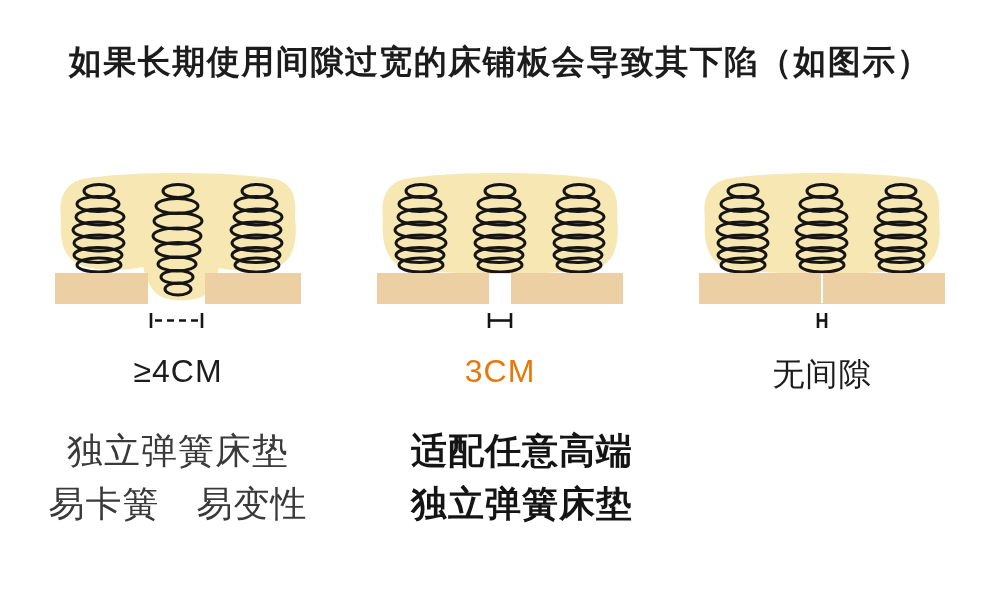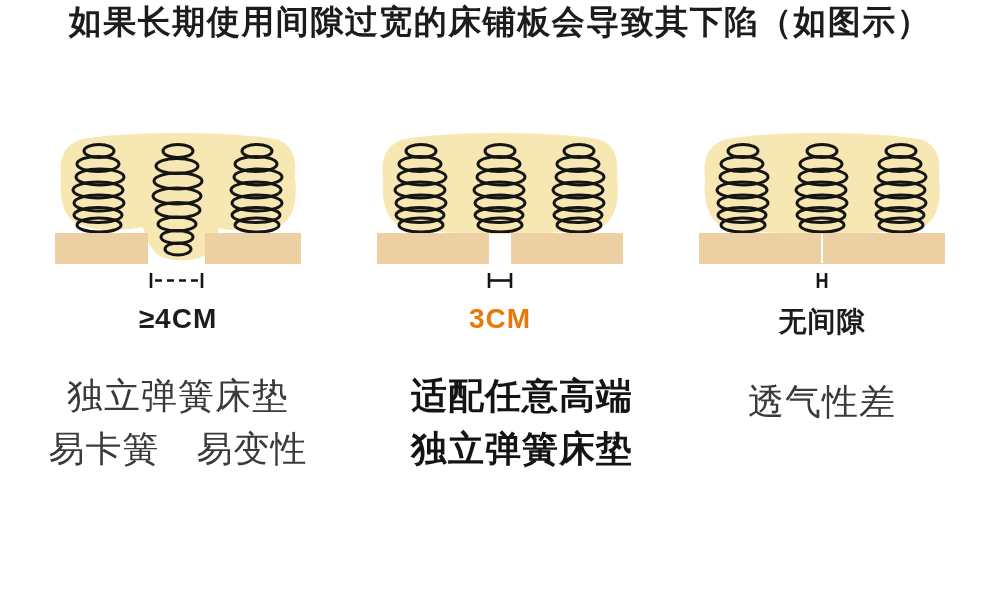--- a/index.html
+++ b/index.html
@@ -10,6 +10,7 @@
   }
   .title{
     text-align:center;
+    padding-top:40px;
     font-size:33px;
     font-weight:600;
     letter-spacing:1.5px;

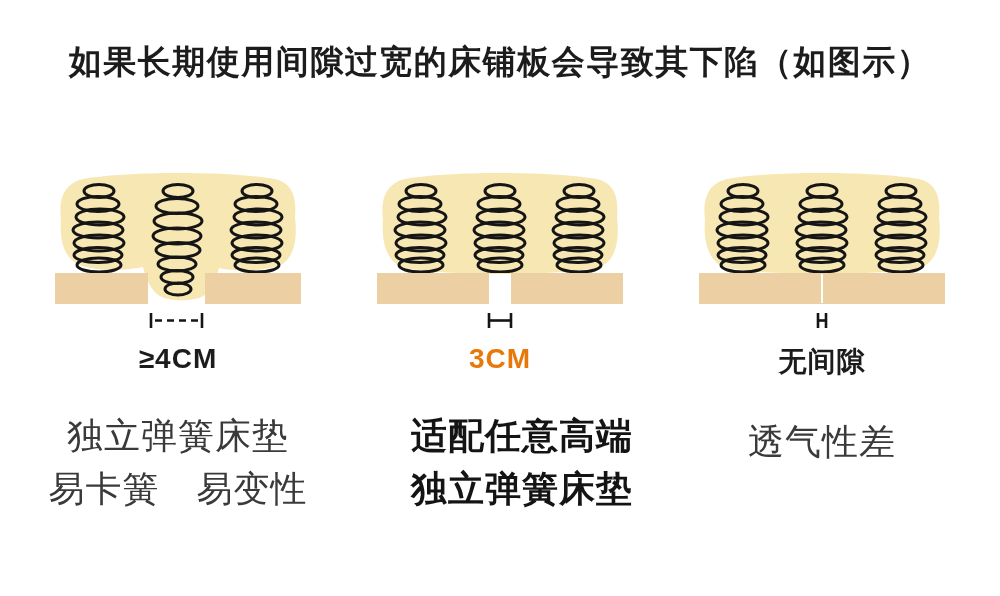--- a/index.html
+++ b/index.html
@@ -35,9 +35,9 @@
   .measure{stroke:var(--spring,#141414);stroke-width:2.6;}
   .seam{stroke:#ffffff;stroke-width:2;}
   .gap-label{
-    margin-top:6px;
-    font-size:28px;
-    font-weight:700;
+    margin-top:16px;
+    font-size:32px;
+    font-weight:400;
     color:#1c1c1c;
     letter-spacing:1px;
   }

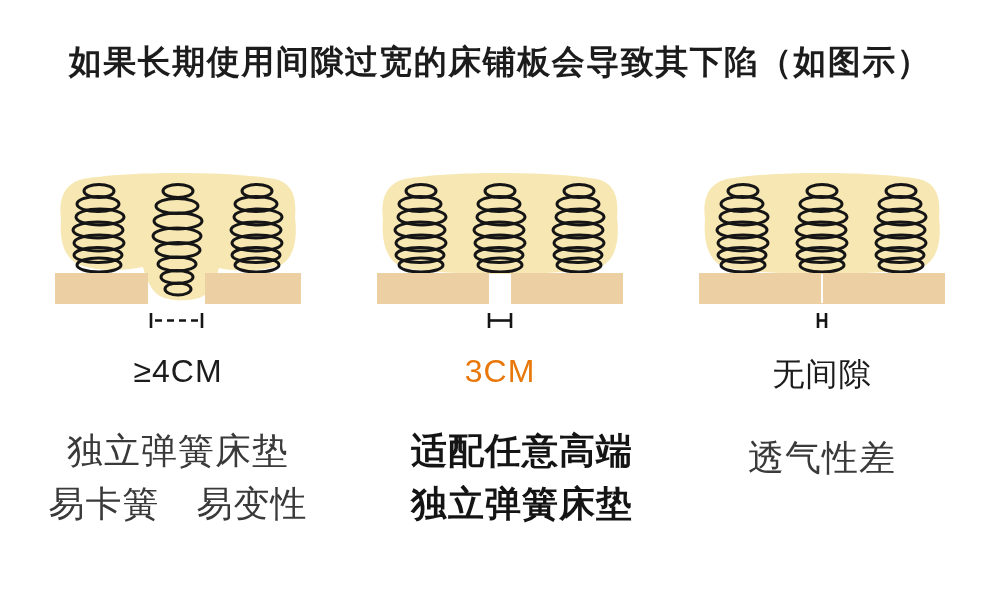--- a/index.html
+++ b/index.html
@@ -179,7 +179,6 @@
 
       <div class="gap-label">无间隙</div>
       <div class="desc">
-        <div>透气性差</div>
       </div>
     </div>
 

